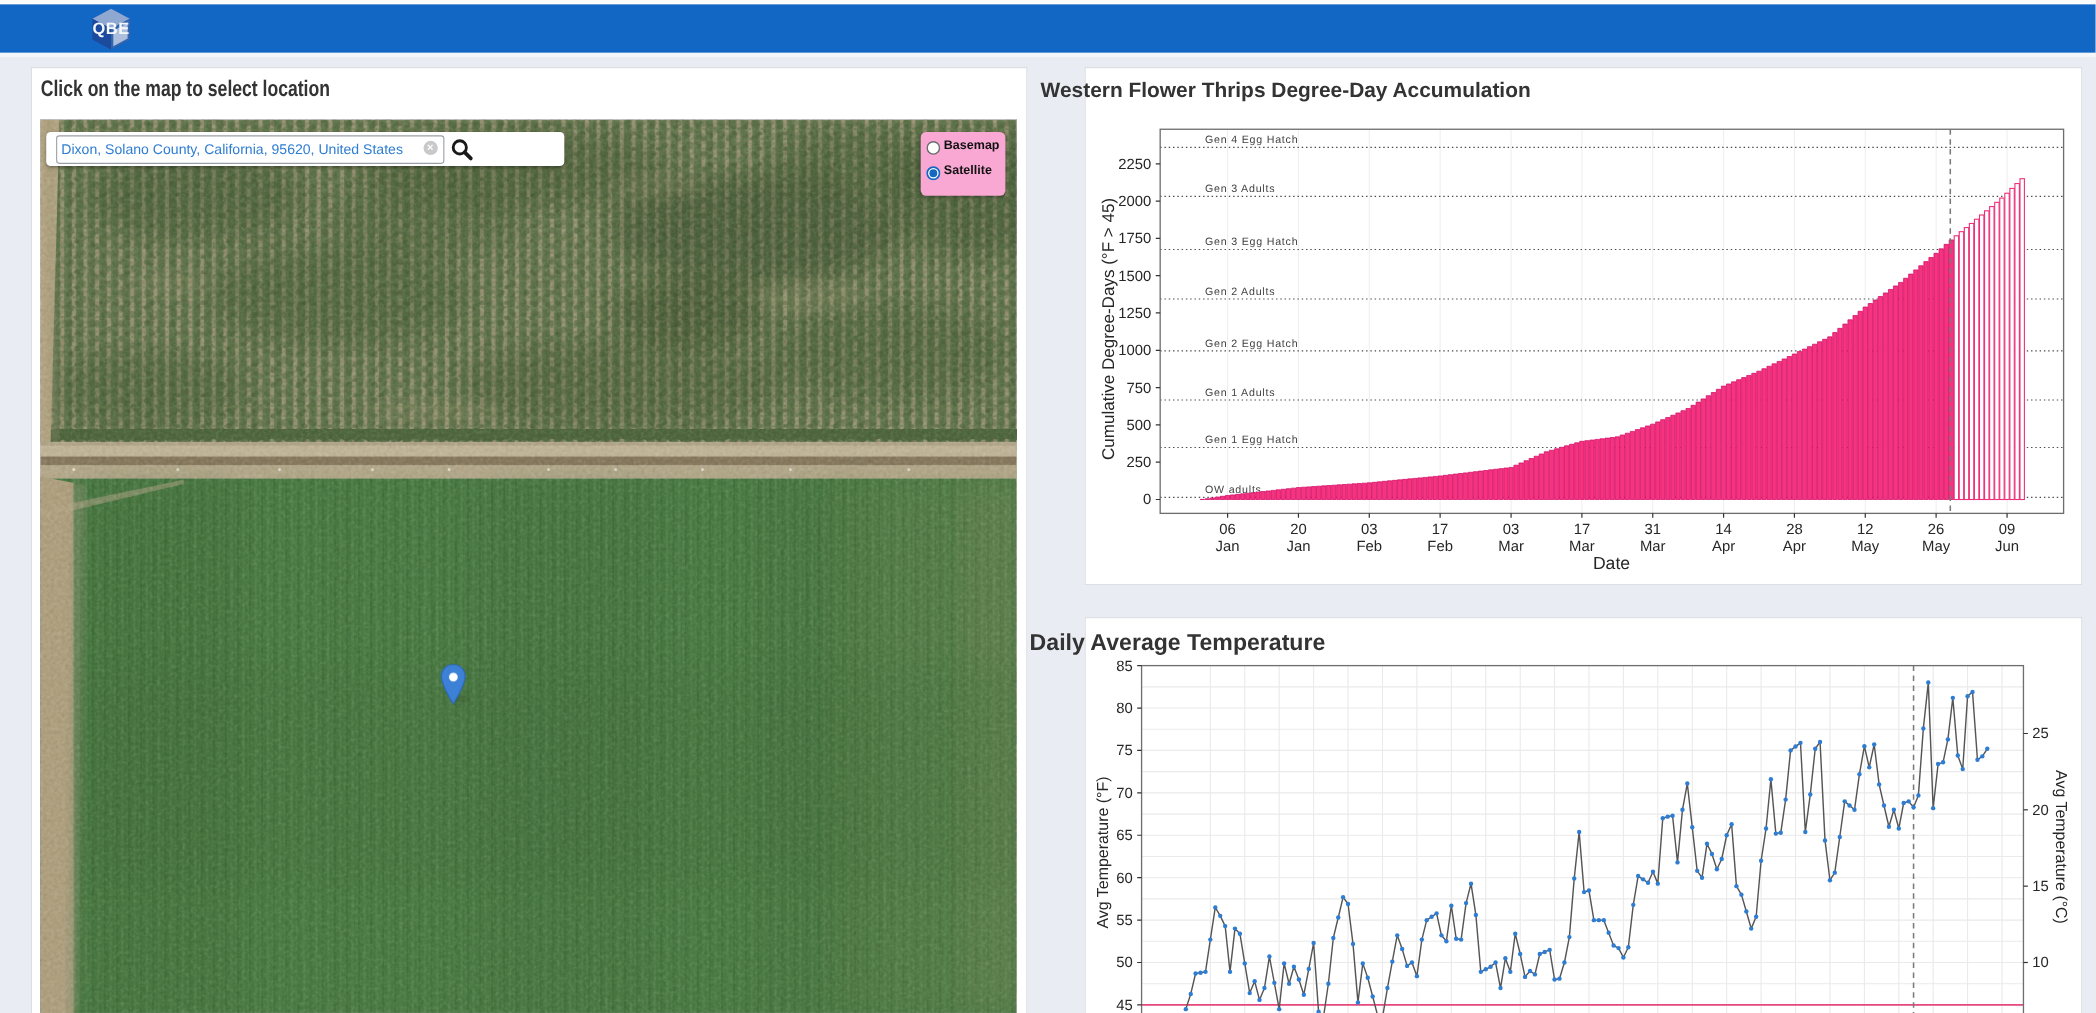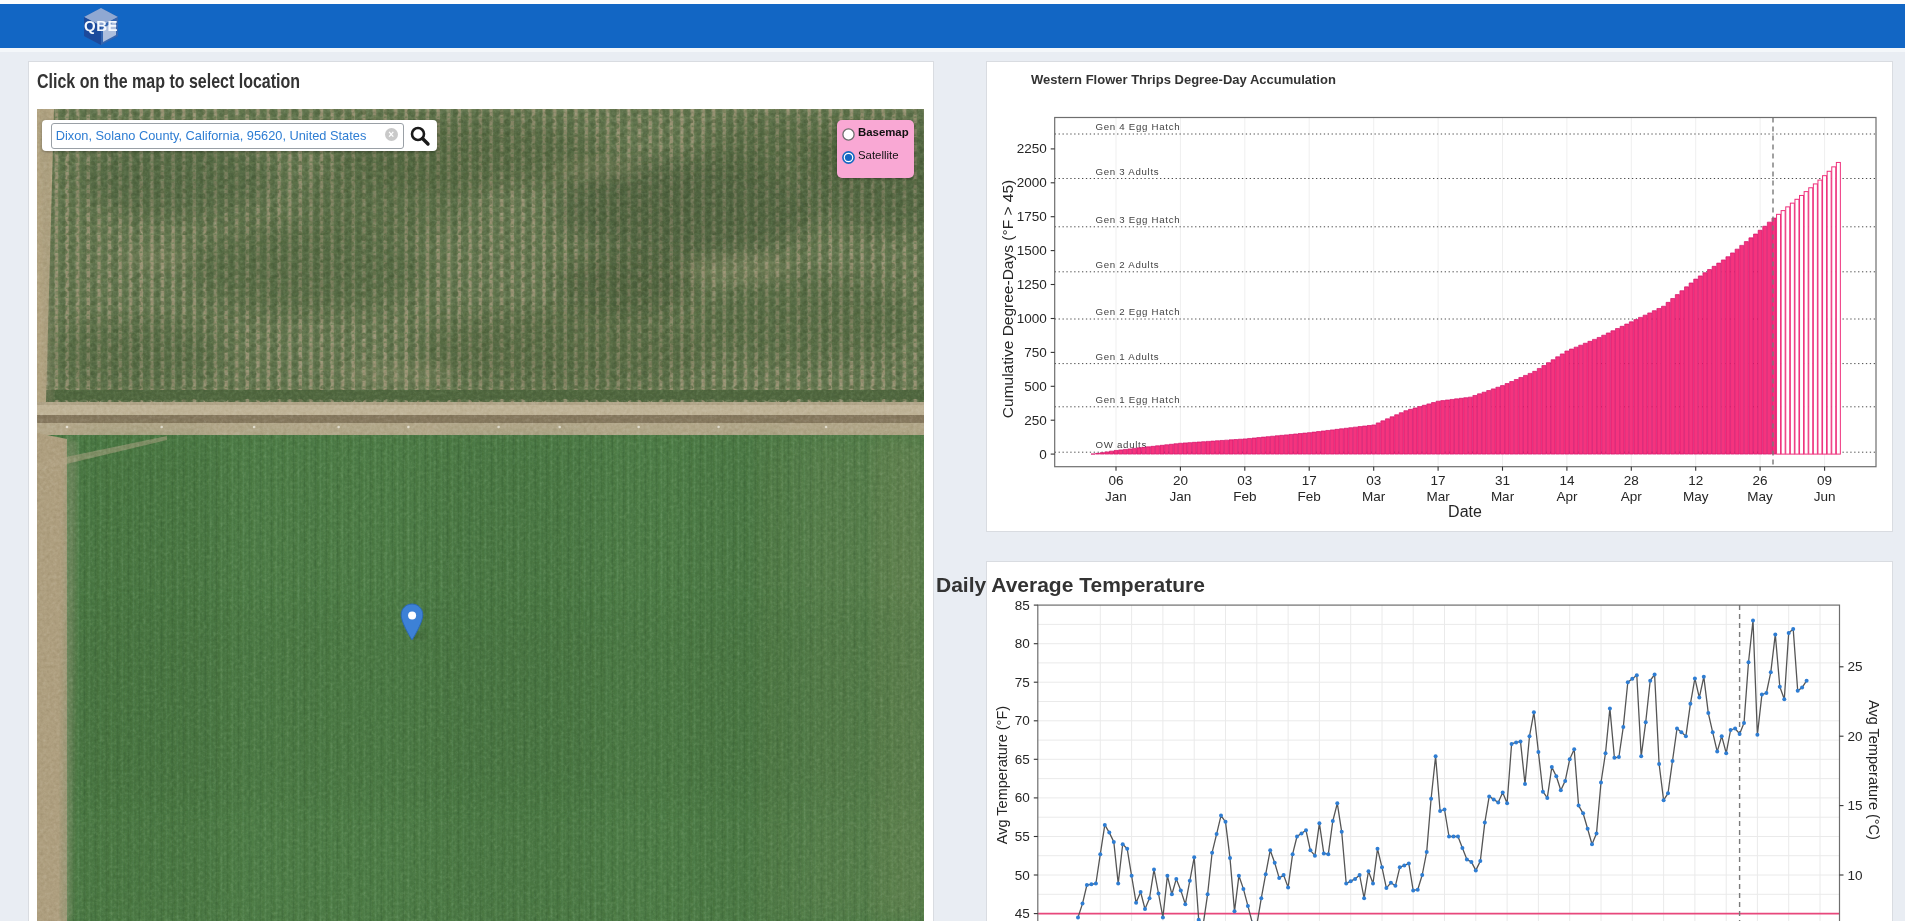--- a/index.html
+++ b/index.html
@@ -23,7 +23,7 @@
 <div class="title" style="left:36.5px;top:69px;font-size:20.5px;transform:scaleX(0.78);transform-origin:0 0;white-space:nowrap">Click on the map to select location</div>
 <div class="card" style="left:986px;top:61px;width:907px;height:471px"></div>
 <div class="card" style="left:986px;top:561px;width:907px;height:380px"></div>
-<div class="title" style="left:1031px;top:71.5px;font-size:13px">Western Flower Thrips Degree-Day Accumulation</div>
+<div class="title" style="left:946px;top:71.5px;font-size:19px">Western Flower Thrips Degree-Day Accumulation</div>
 <div class="title" style="left:936px;top:572.5px;font-size:21px">Daily Average Temperature</div>
 <svg style="position:absolute;left:37px;top:109px" width="887" height="812" viewBox="0 0 887 812">
     <defs>

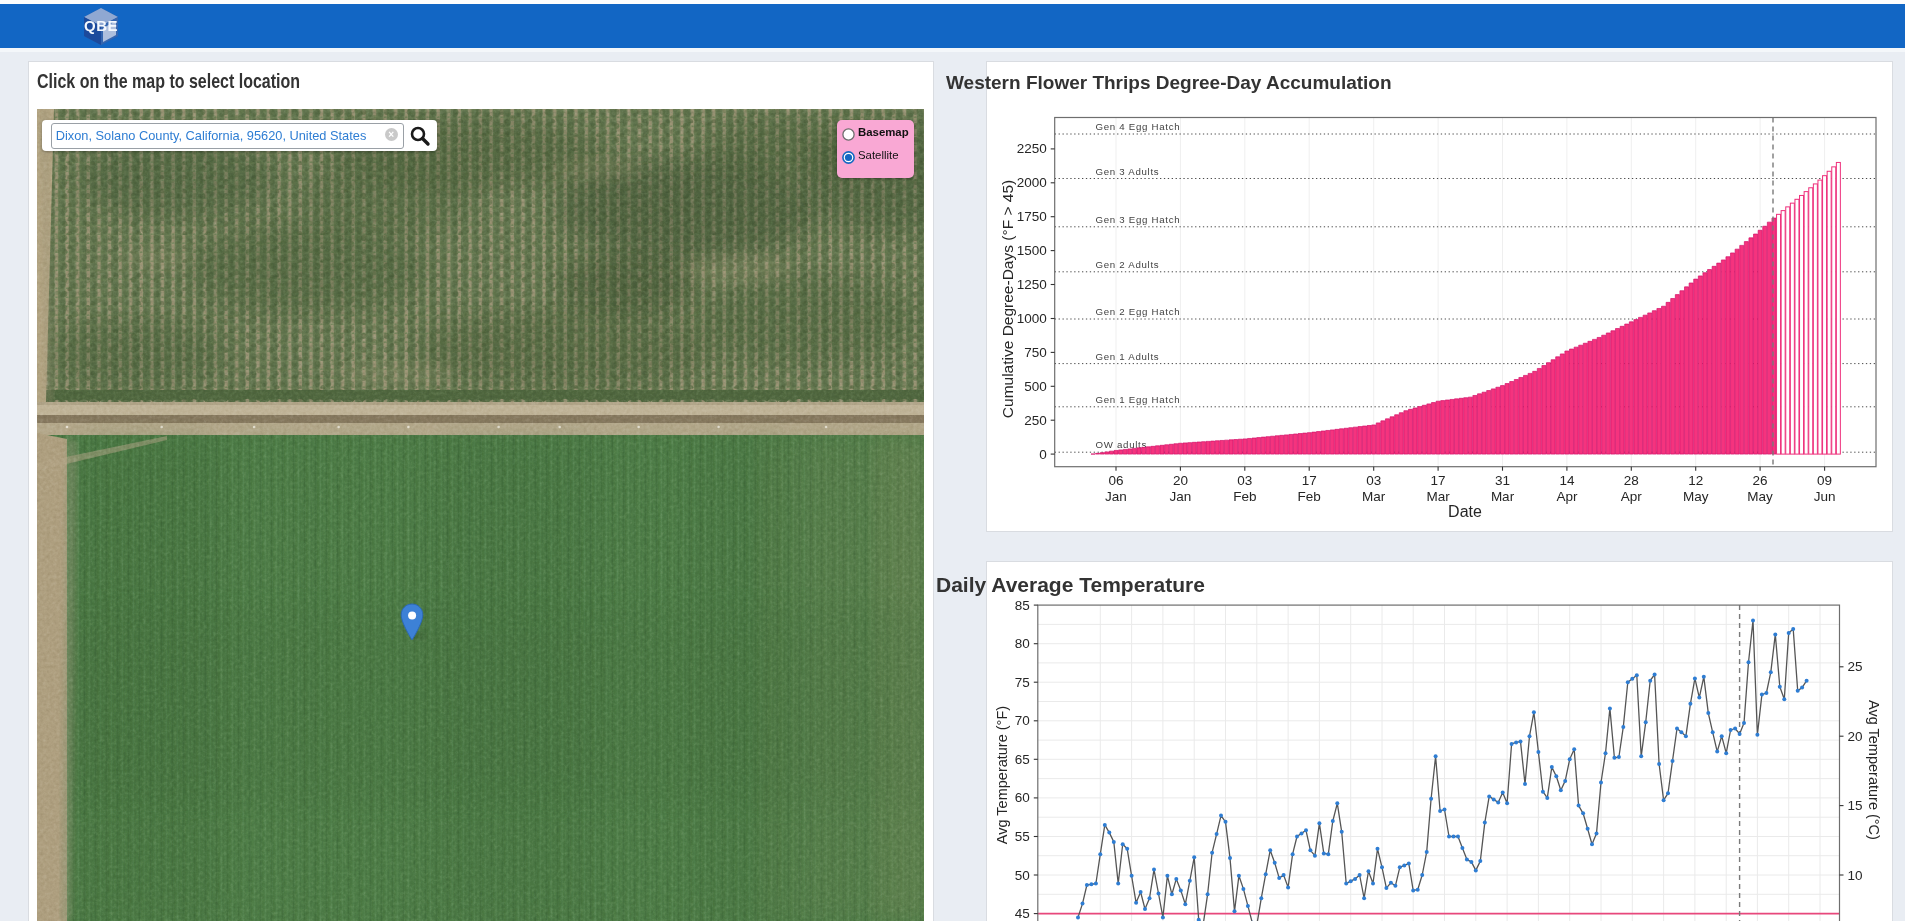--- a/index.html
+++ b/index.html
@@ -130,7 +130,7 @@
 <circle cx="10.9" cy="11.5" r="4" fill="#ffffff"></circle>
 </g>
   </svg>
-<div style="position:absolute;left:41.7px;top:119.8px;width:395px;height:31.5px;background:#fff;border-radius:4px;box-shadow:0 1px 3px rgba(0,0,0,.3)">
+<div style="position:absolute;left:41.7px;top:119.8px;width:471px;height:31.5px;background:#fff;border-radius:4px;box-shadow:0 1px 3px rgba(0,0,0,.3)">
   <div style="position:absolute;left:9px;top:3.6px;width:351px;height:24px;border:1px solid #9aa0a6;border-radius:3px;background:#fff">
     <span style="position:absolute;left:4px;top:3.5px;font-size:12.8px;color:#2e7dd3;white-space:nowrap">Dixon, Solano County, California, 95620, United States</span>
     <span style="position:absolute;right:5px;top:4px;width:13px;height:13px;border-radius:50%;background:#c9c9c9;color:#fff;font-size:10px;line-height:13px;text-align:center;font-weight:bold">×</span>

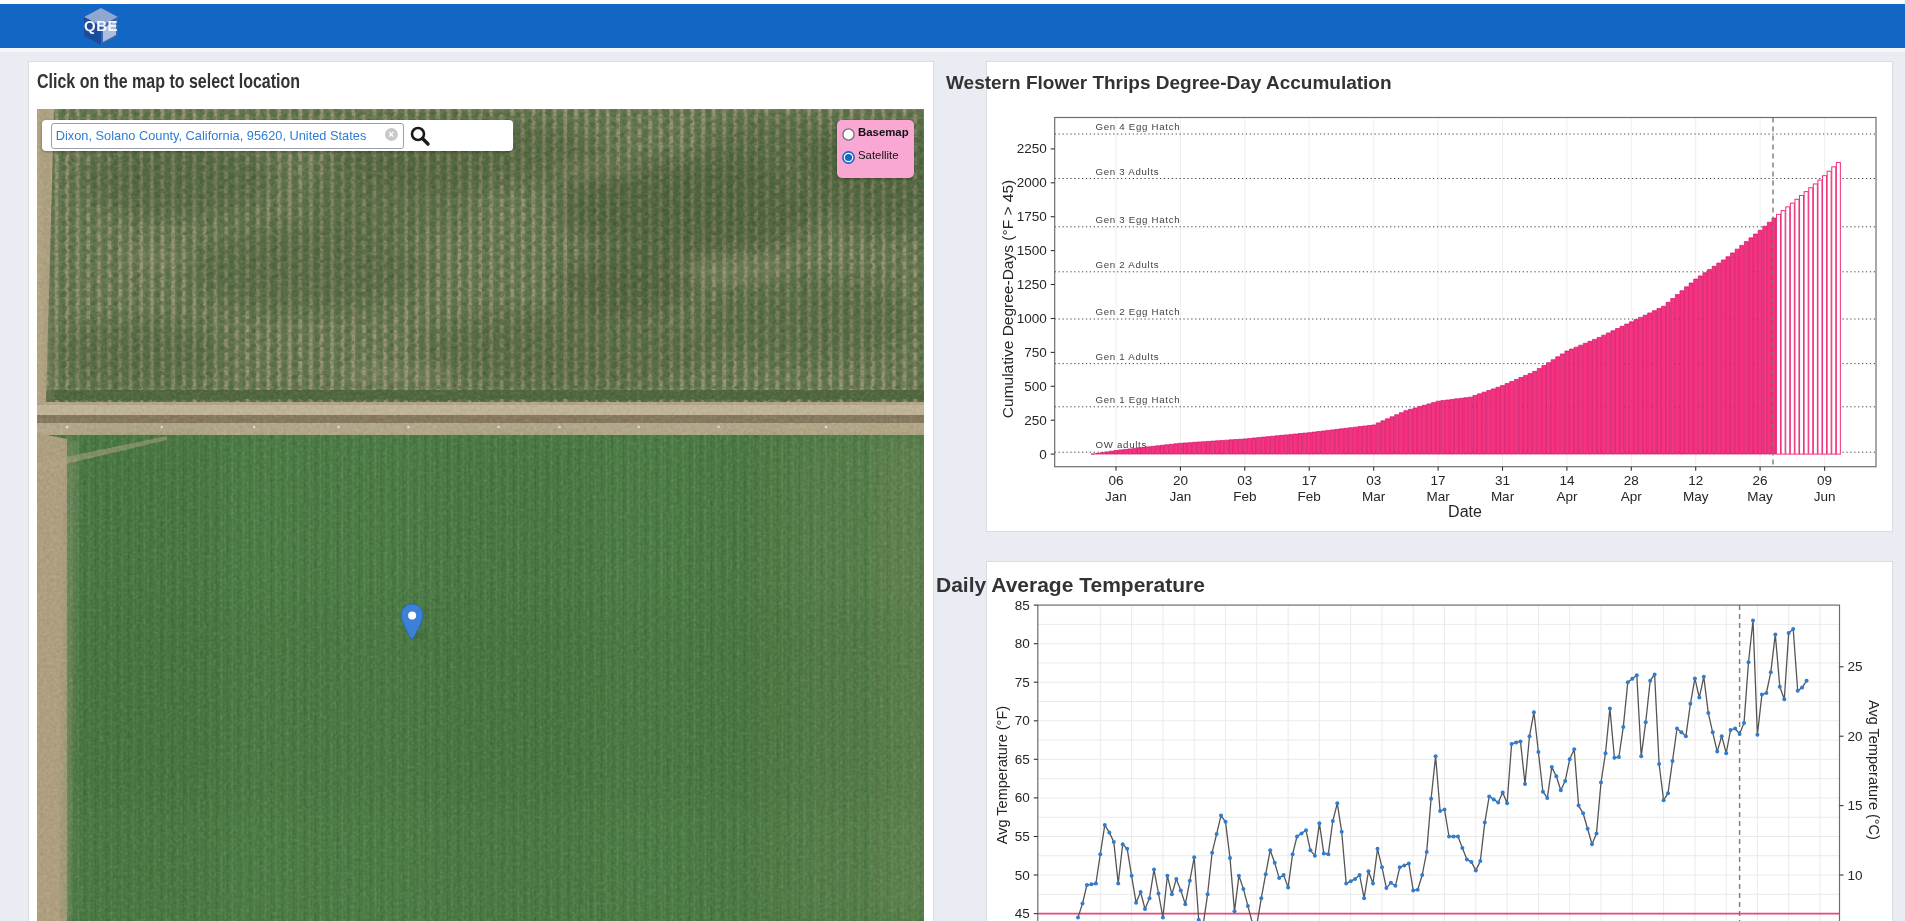--- a/index.html
+++ b/index.html
@@ -149,7 +149,7 @@
       <circle cx="6.5" cy="6.5" r="5.6" fill="#fff" stroke="#1567c2" stroke-width="1.6"></circle>
       <circle cx="6.5" cy="6.5" r="3.6" fill="#1567c2"></circle>
     </svg>
-  <span style="position:absolute;left:21px;top:29px;font-size:11.4px;font-weight:normal;color:#111">Satellite</span>
+  <span style="position:absolute;left:21px;top:29px;font-size:11.4px;font-weight:bold;color:#111">Satellite</span>
 </div>
 <svg style="position:absolute;left:986px;top:61px" width="907" height="471" viewBox="986 61 907 471">
     <rect x="1054.7" y="117.5" width="821.3" height="349.2" fill="#ffffff"></rect>

